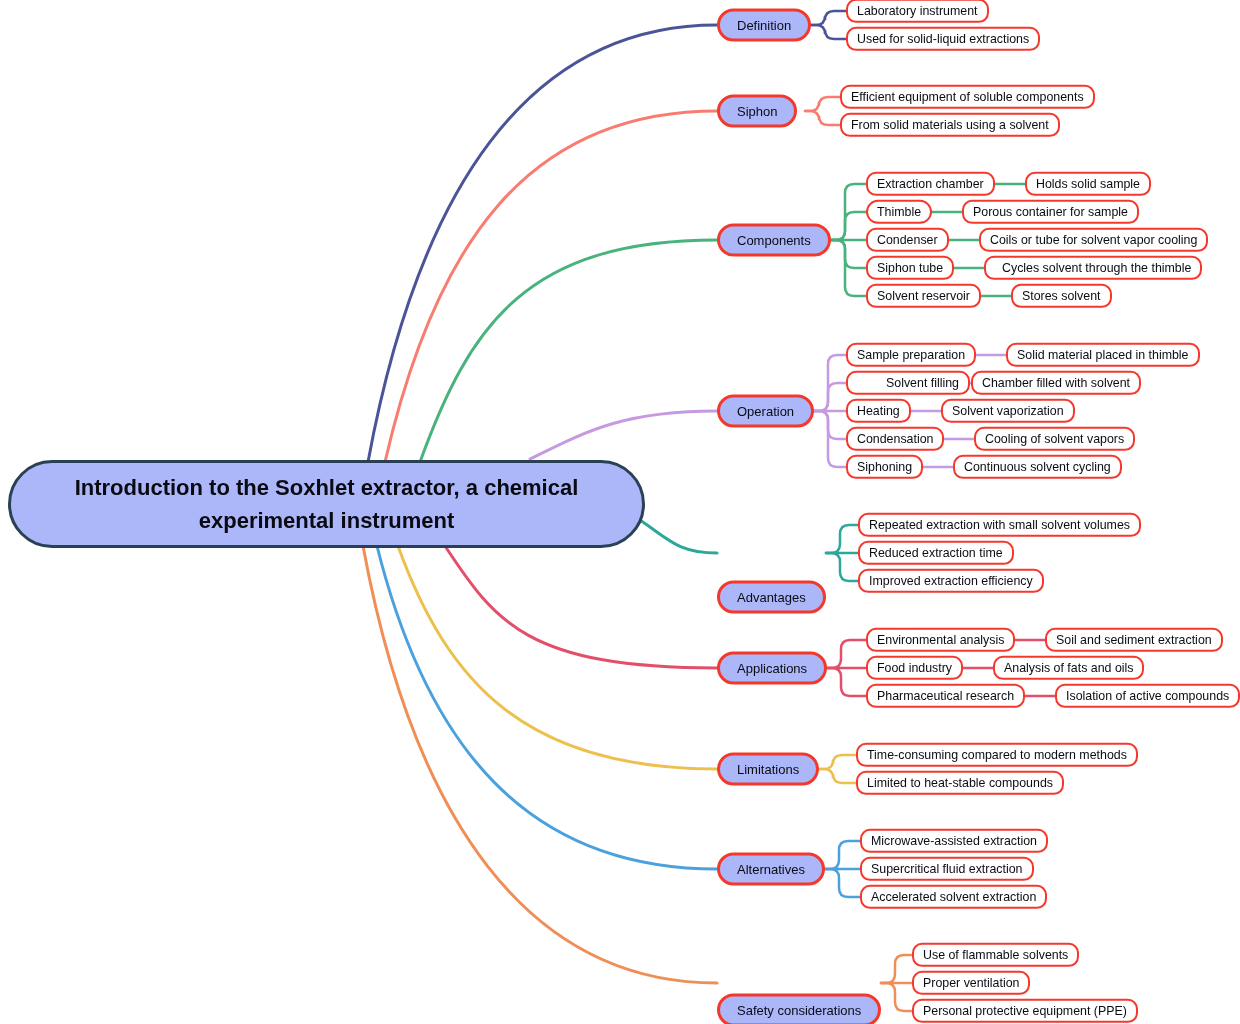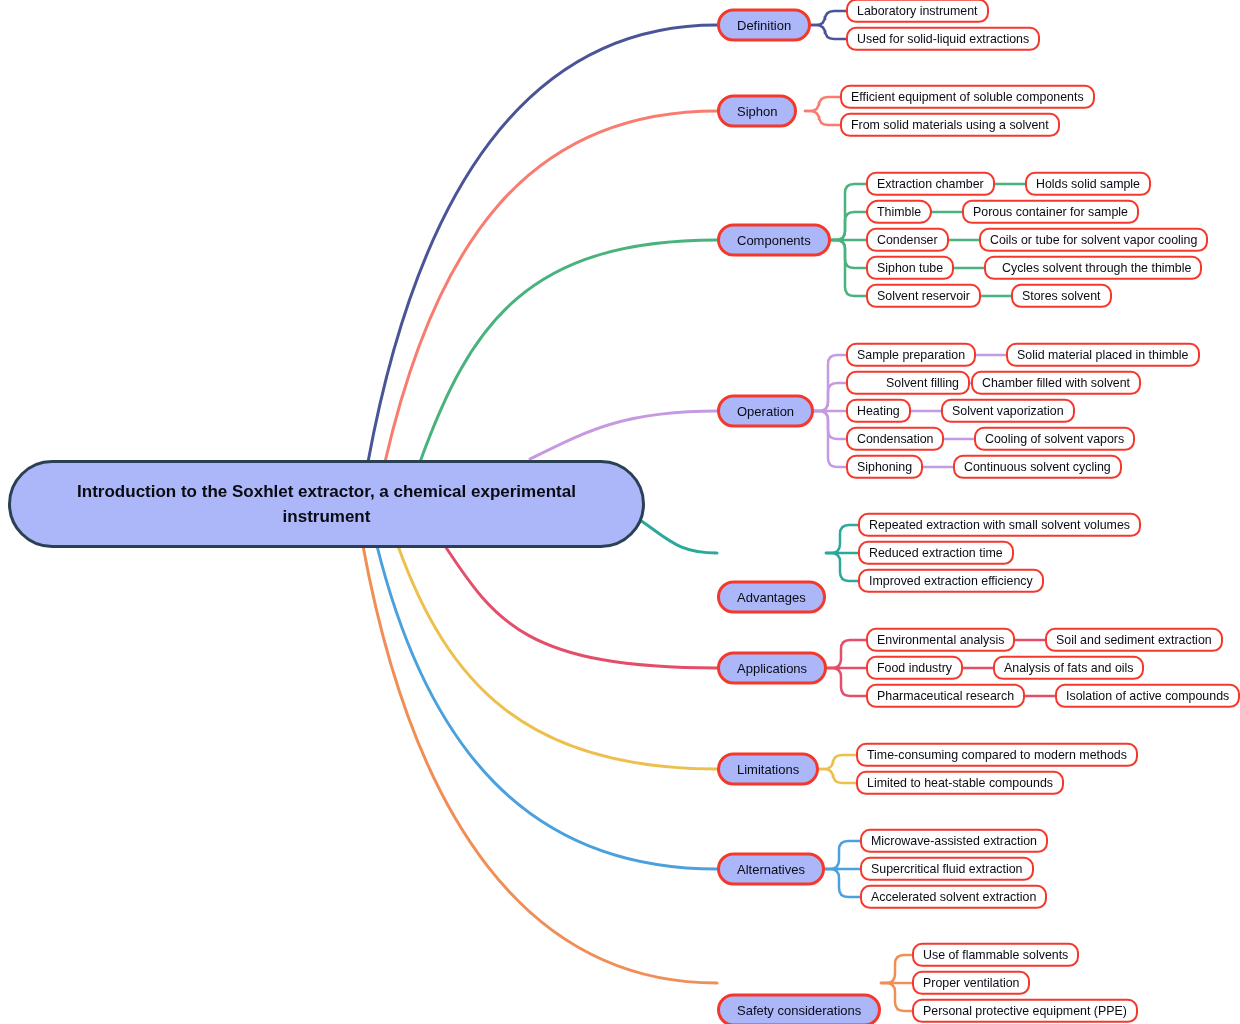--- a/index.html
+++ b/index.html
@@ -25,7 +25,7 @@
     position:absolute;left:8px;top:460px;width:637px;height:88px;box-sizing:border-box;
     background:var(--fill);border:3.5px solid var(--rootBorder);border-radius:44px;
     display:flex;align-items:center;justify-content:center;text-align:center;
-    padding:0 52px;font-size:17px;font-weight:700;color:#0a0a12;line-height:1.5;
+    padding:0 52px;font-size:22px;font-weight:700;color:#0a0a12;line-height:1.5;
     z-index:3;
   }
 </style>

